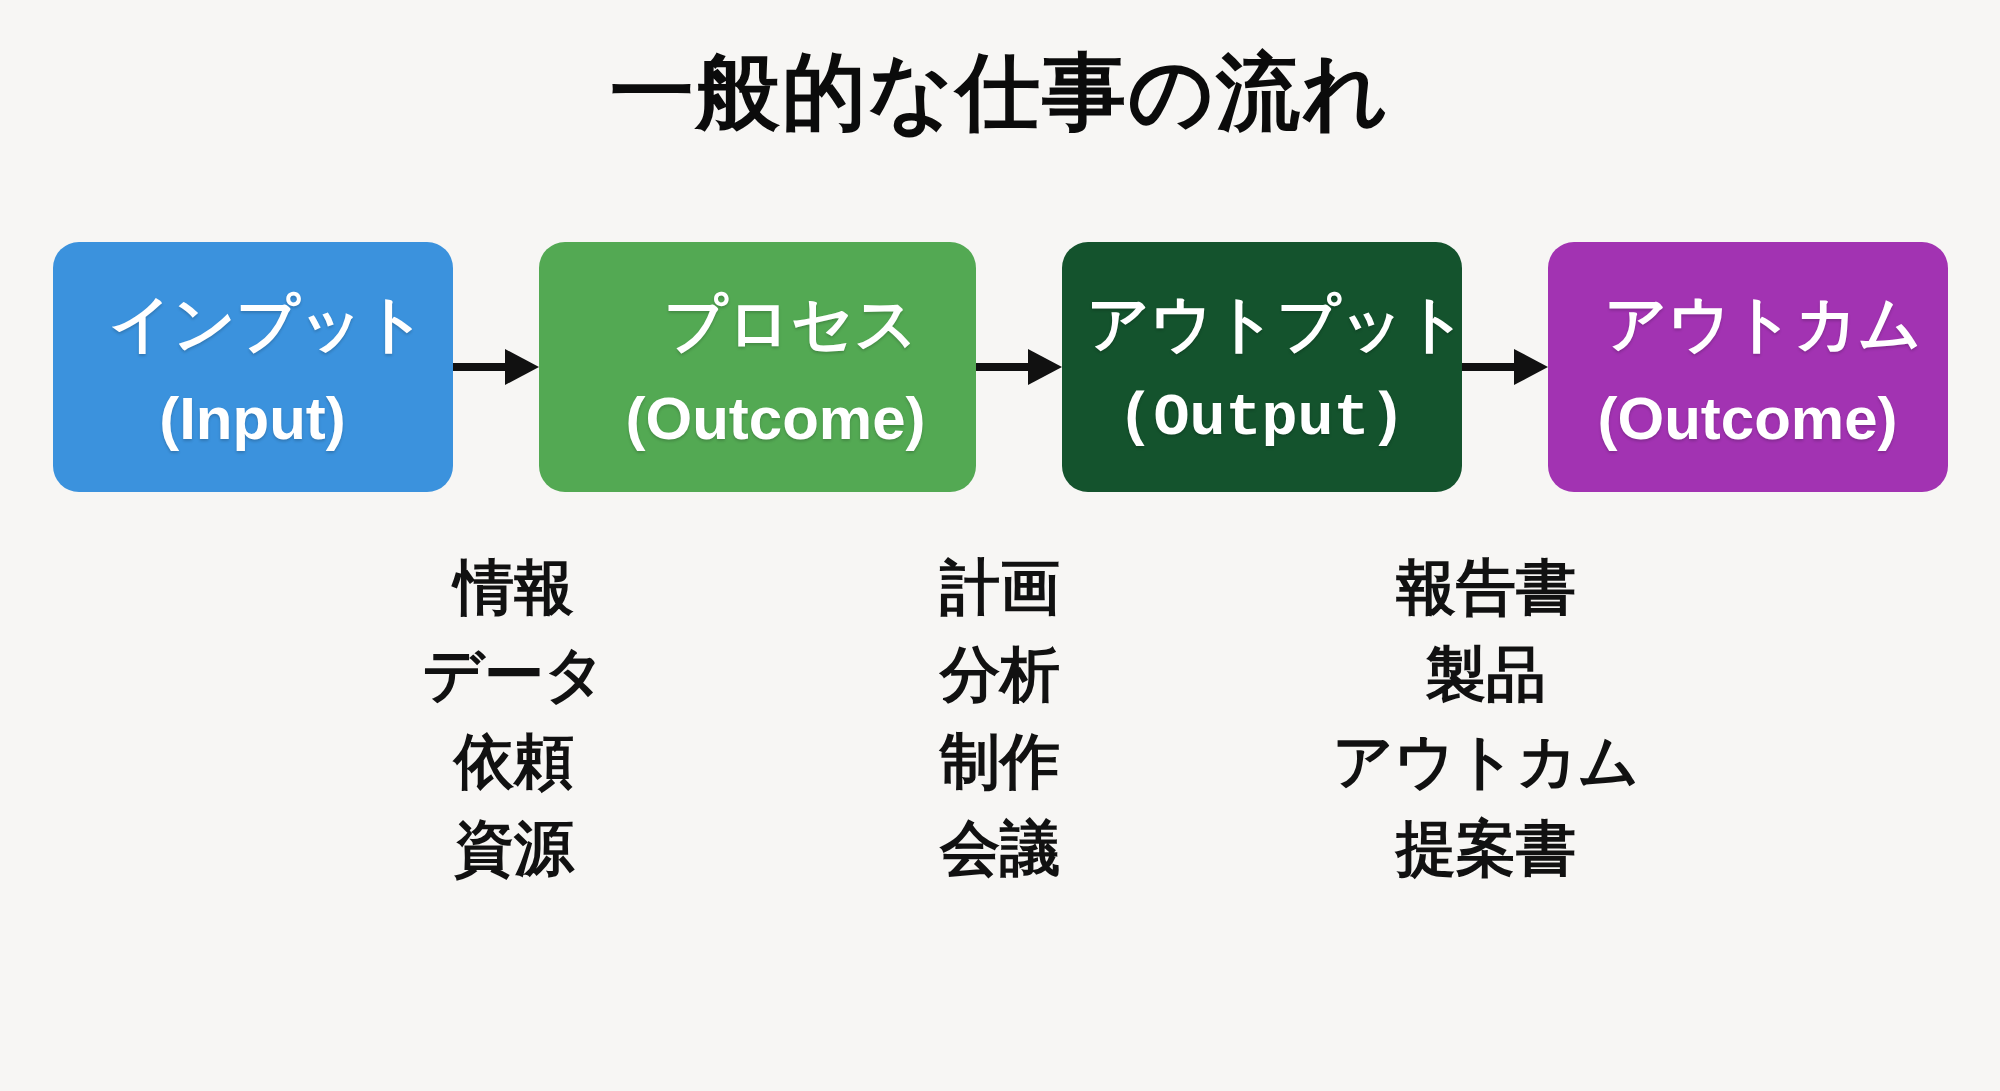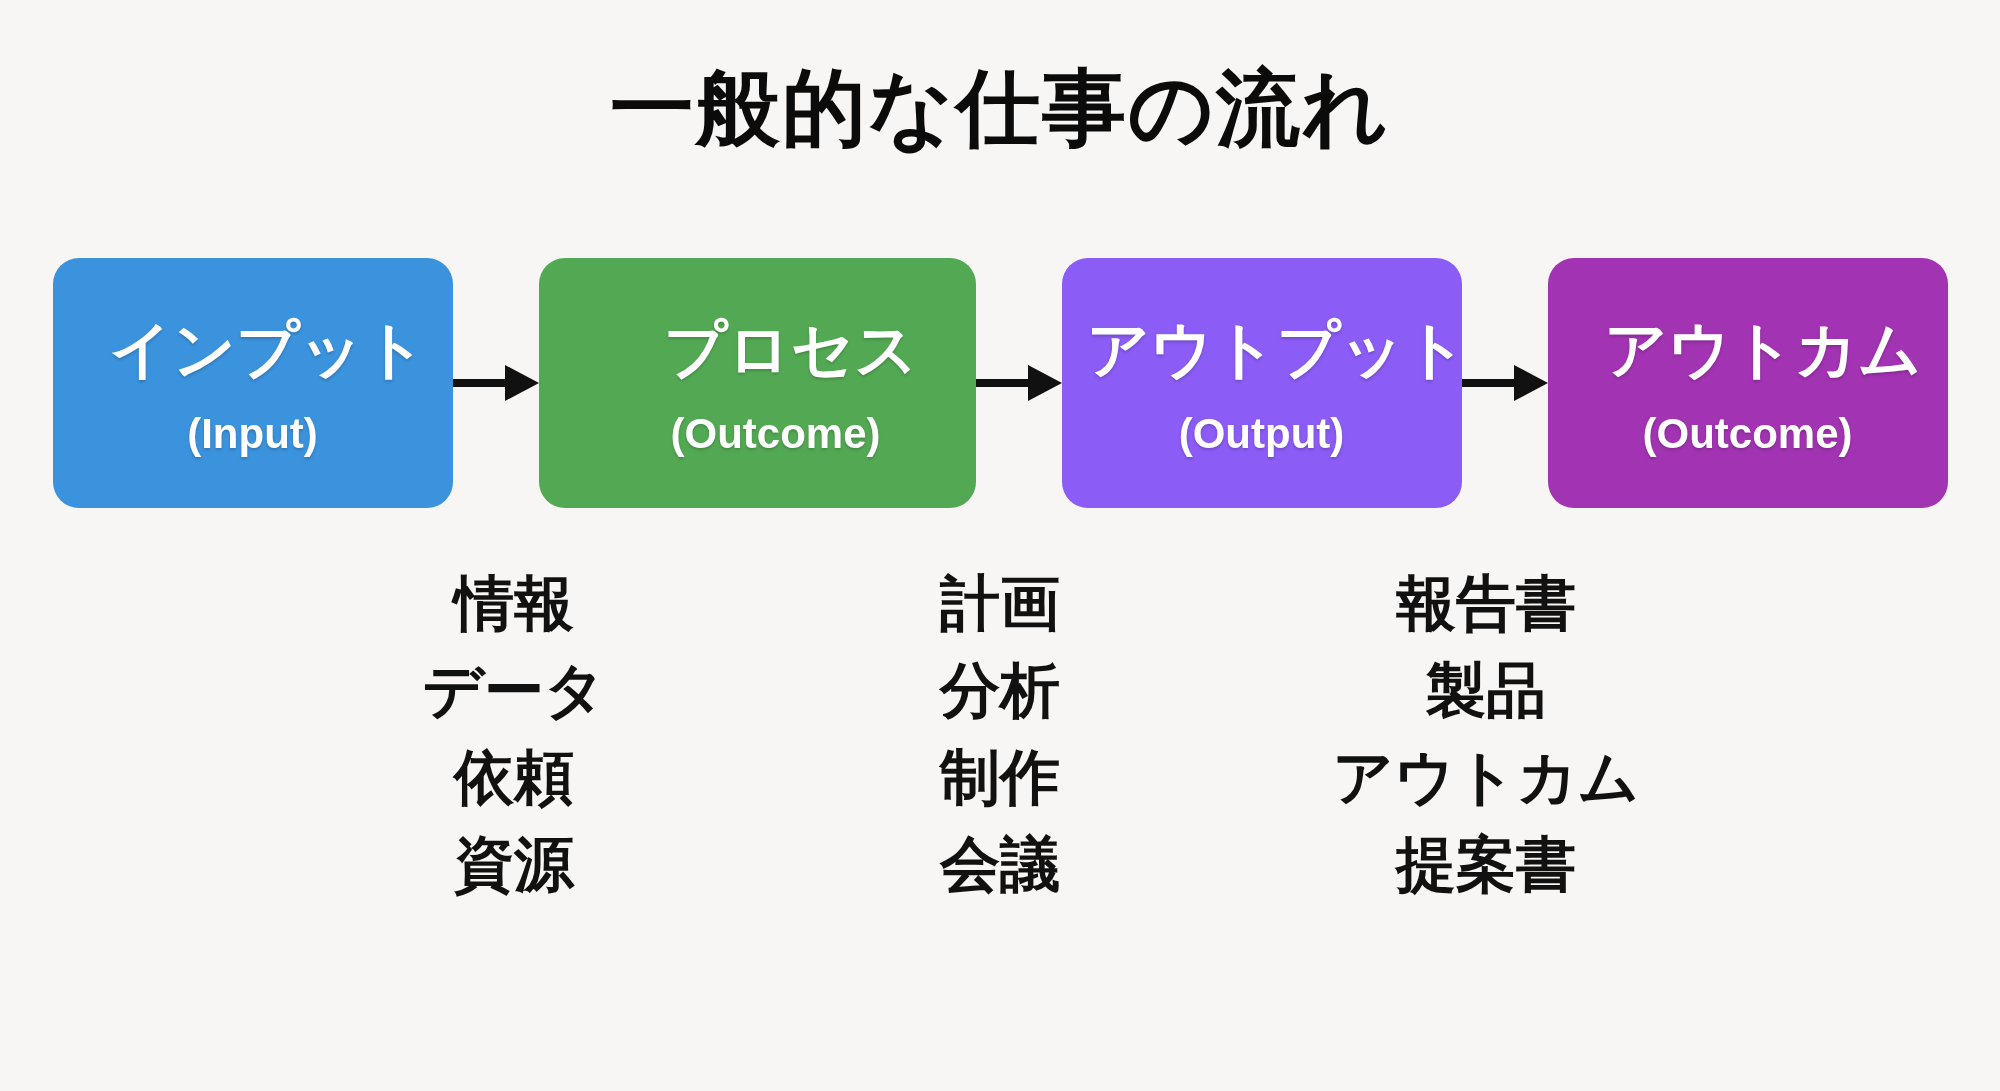--- a/index.html
+++ b/index.html
@@ -13,7 +13,7 @@
   }
   .title {
     margin: 0;
-    padding-top: 52px;
+    padding-top: 36px;
     text-align: center;
     font-size: 84px;
     font-weight: bold;

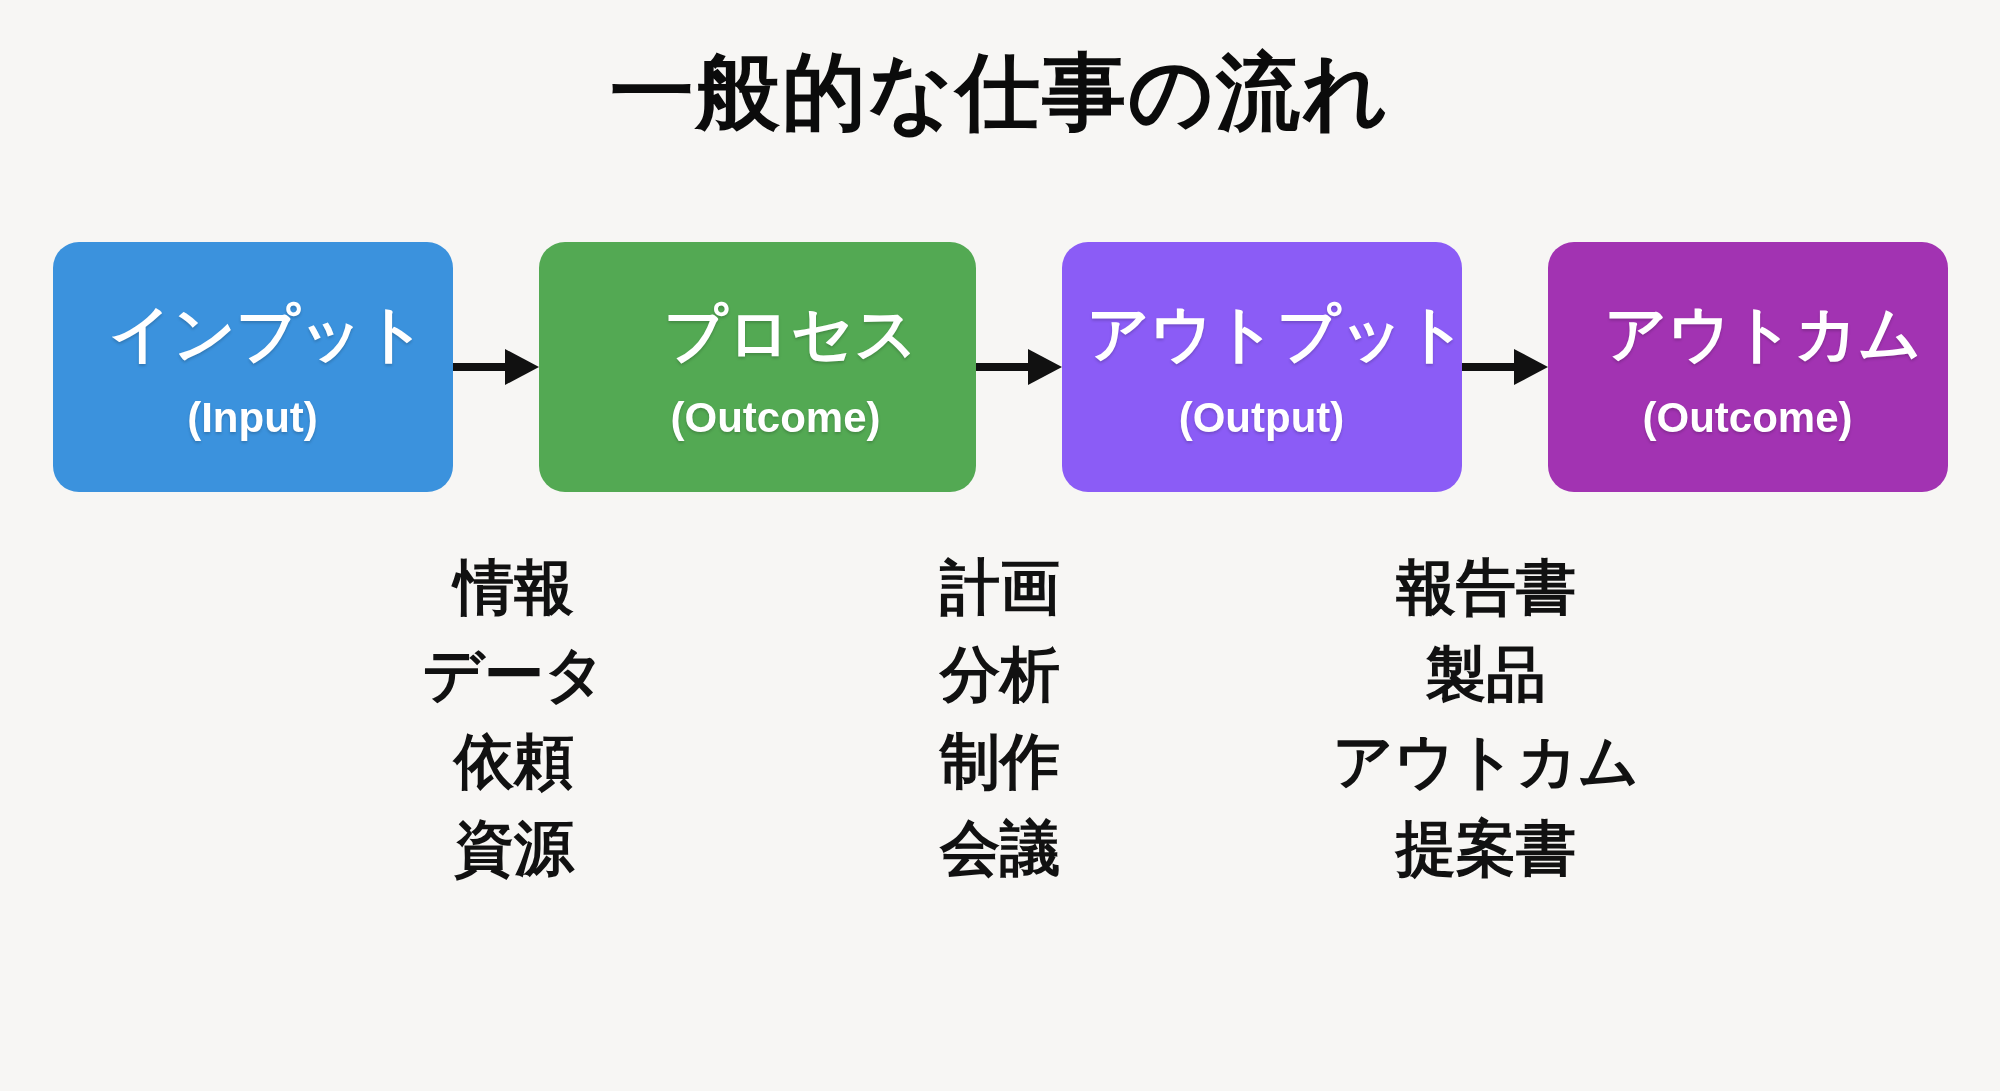--- a/index.html
+++ b/index.html
@@ -42,7 +42,7 @@
   .stage-en { font-size: 42px; font-weight: bold; white-space: nowrap; }
   .stage-0 { background: #3B92DD; }
   .stage-1 { background: #53A953; padding-left: 37px; }
-  .stage-2 { background: #8b5cf6; }
+  .stage-2 { background: #14532d; font-family: Liberation Mono, monospace; }
   .stage-3 { background: #A233B2; text-align: right; }
   .arrow {
     width: 86px;

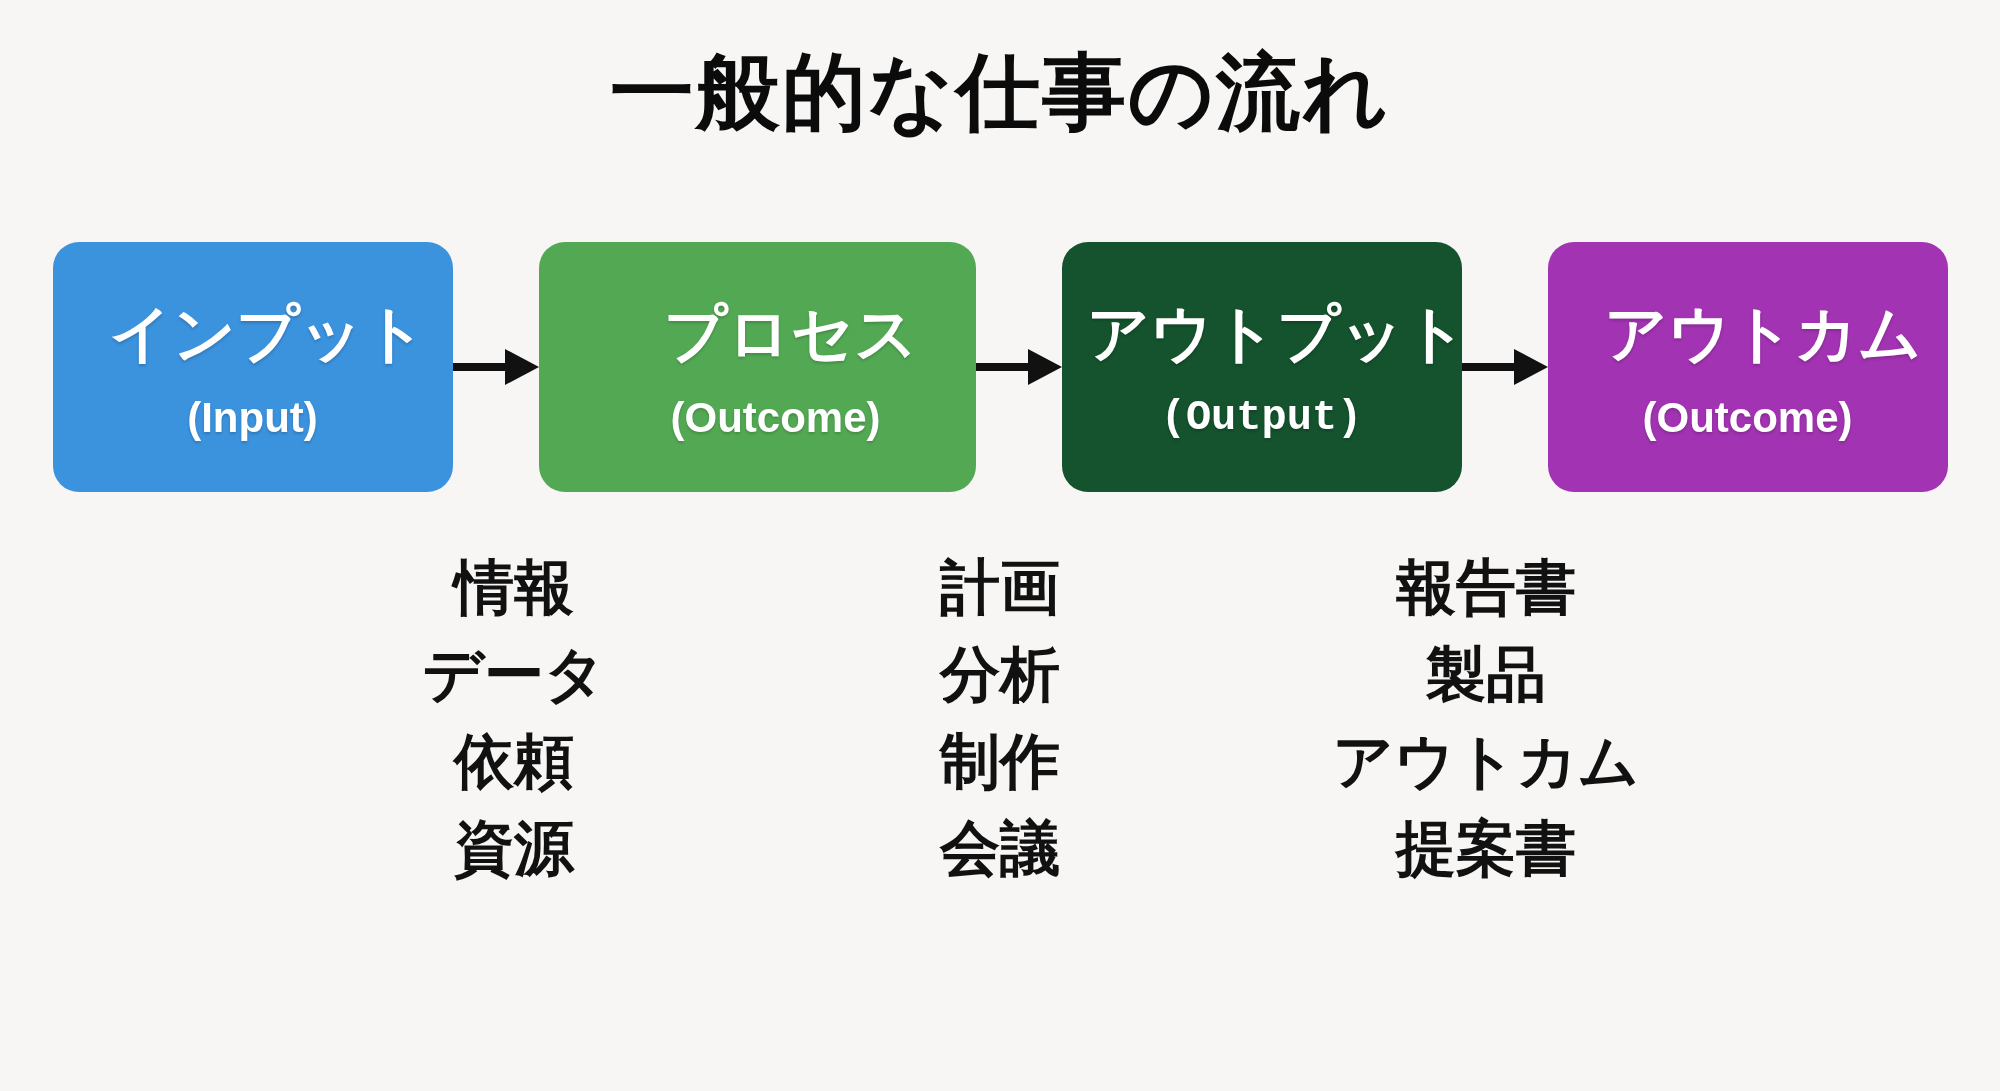--- a/index.html
+++ b/index.html
@@ -39,7 +39,7 @@
     text-shadow: 0 2px 3px rgba(0,0,0,0.18);
   }
   .stage-ja { font-size: 62px; font-weight: bold; white-space: nowrap; margin-left: 31px; }
-  .stage-en { font-size: 42px; font-weight: bold; white-space: nowrap; }
+  .stage-en { font-size: 60px; font-weight: bold; white-space: nowrap; }
   .stage-0 { background: #3B92DD; }
   .stage-1 { background: #53A953; padding-left: 37px; }
   .stage-2 { background: #14532d; font-family: Liberation Mono, monospace; }

